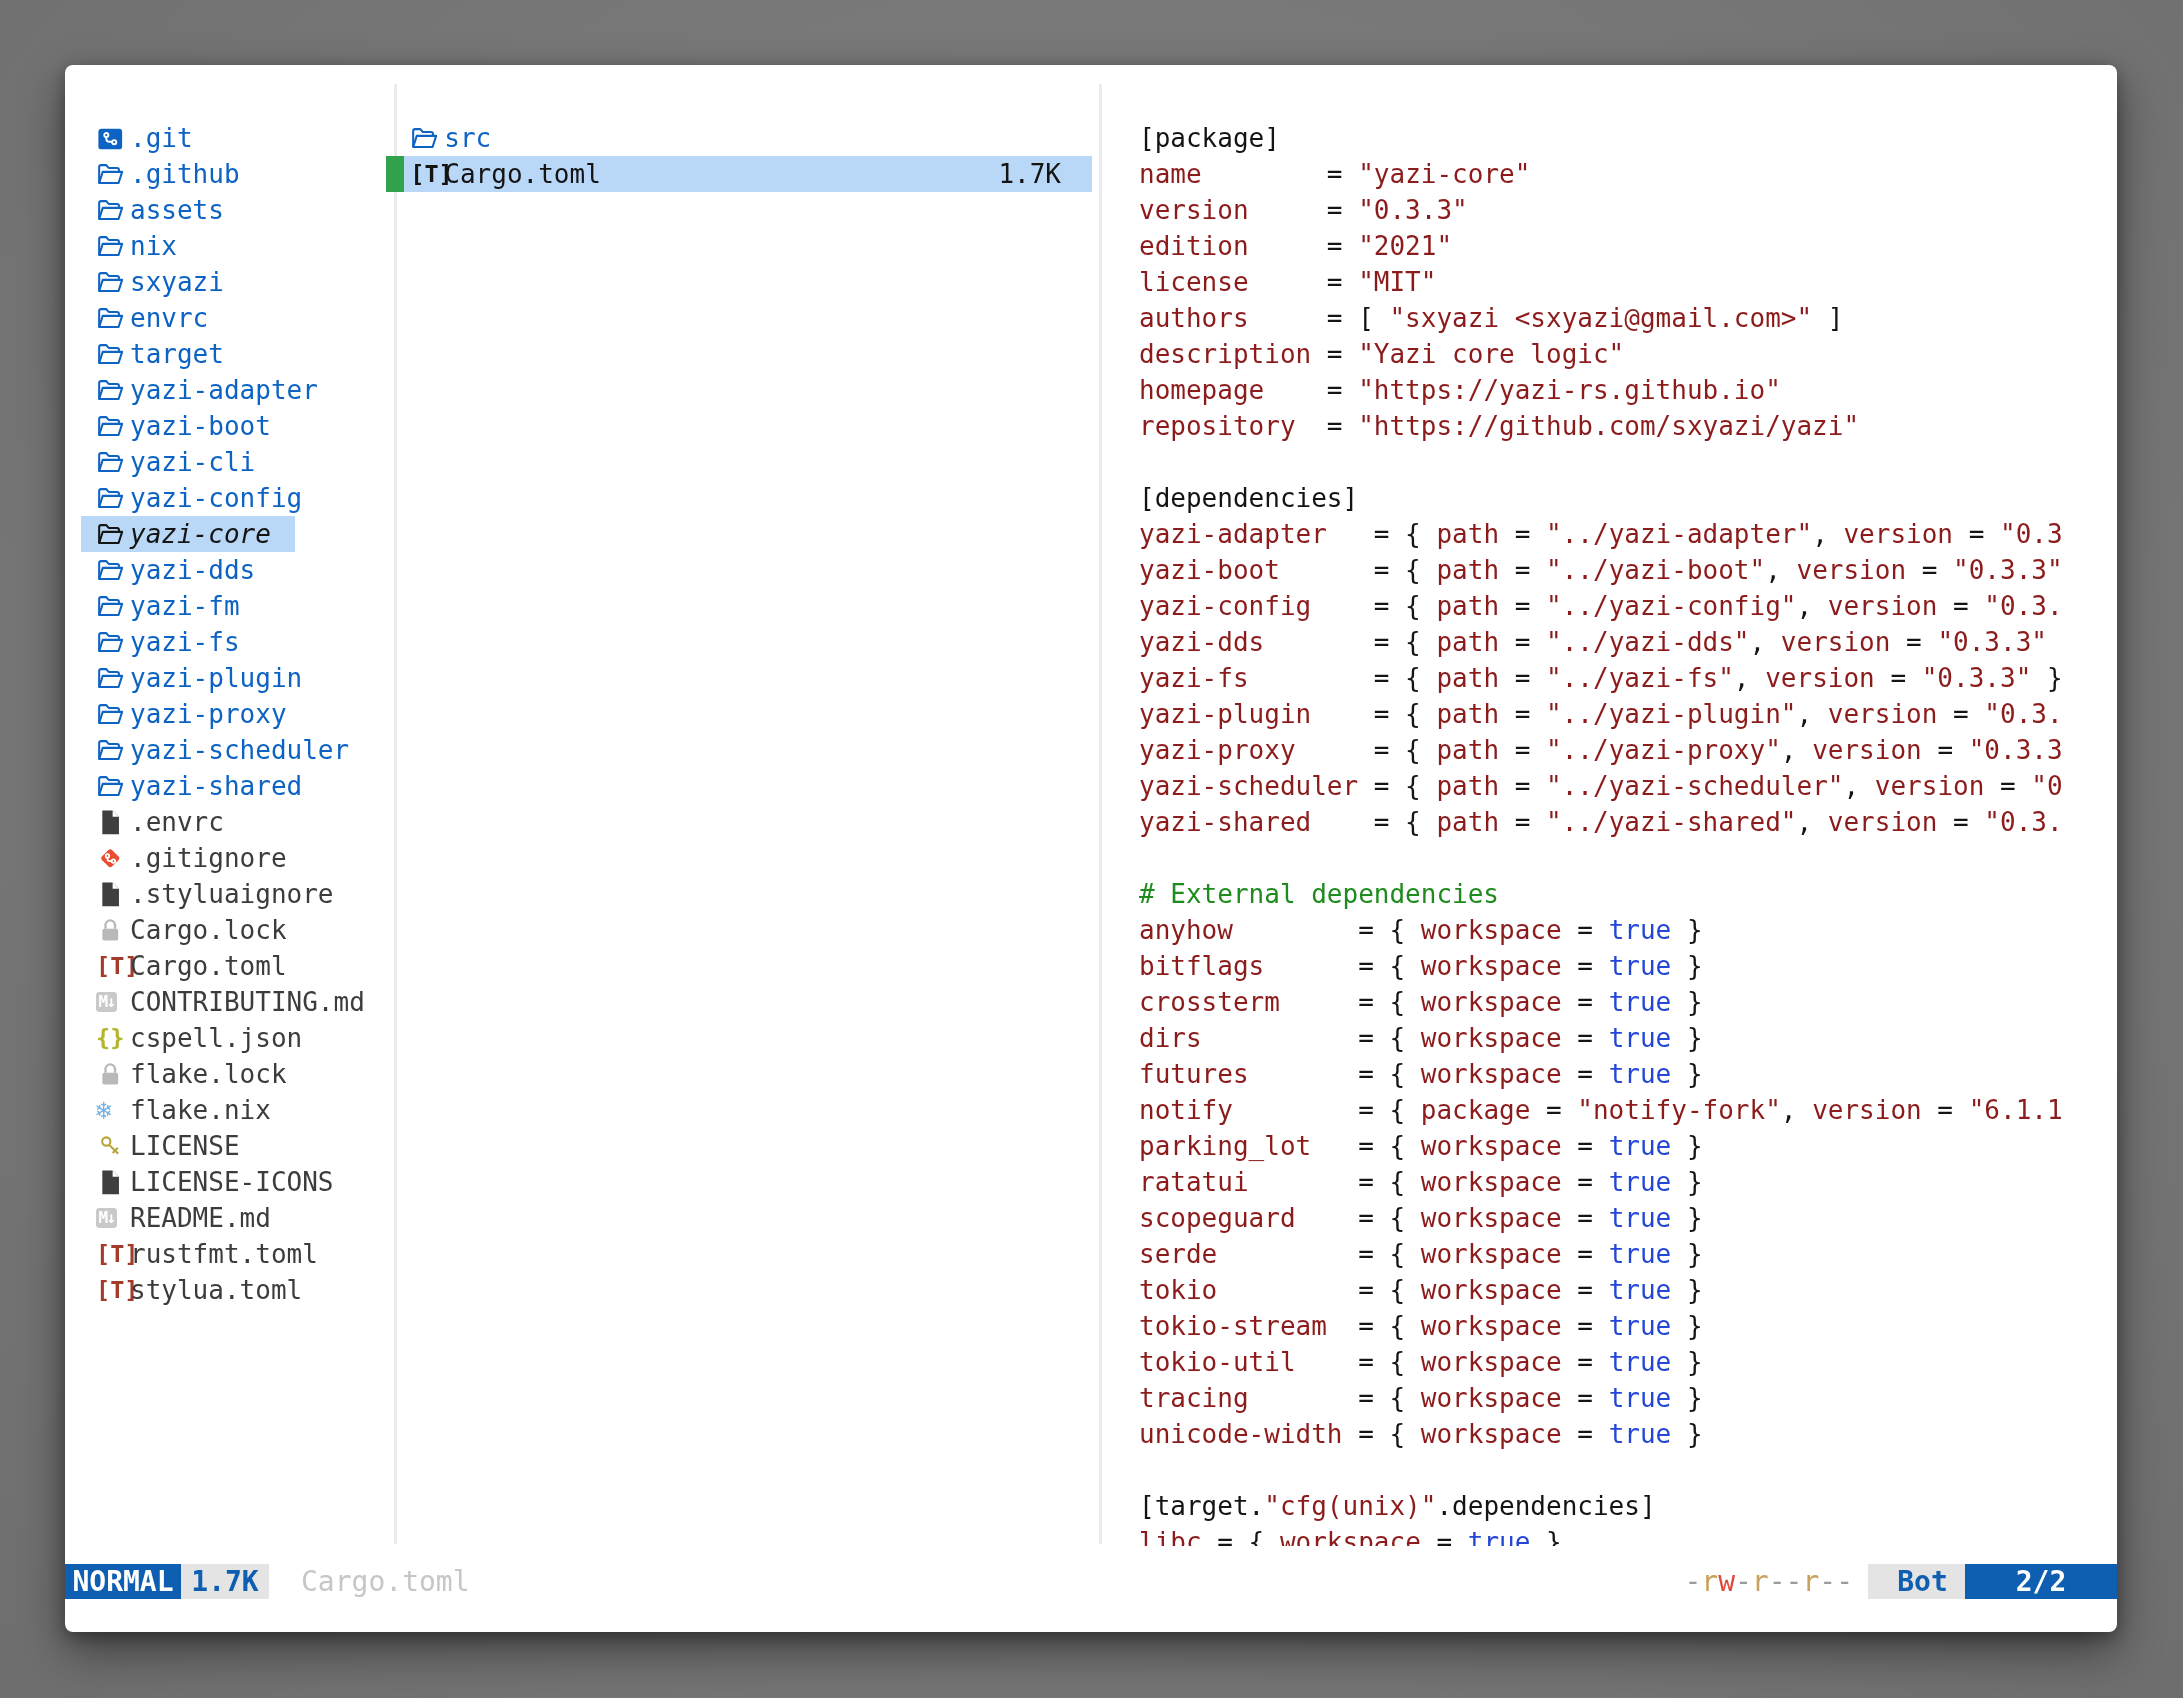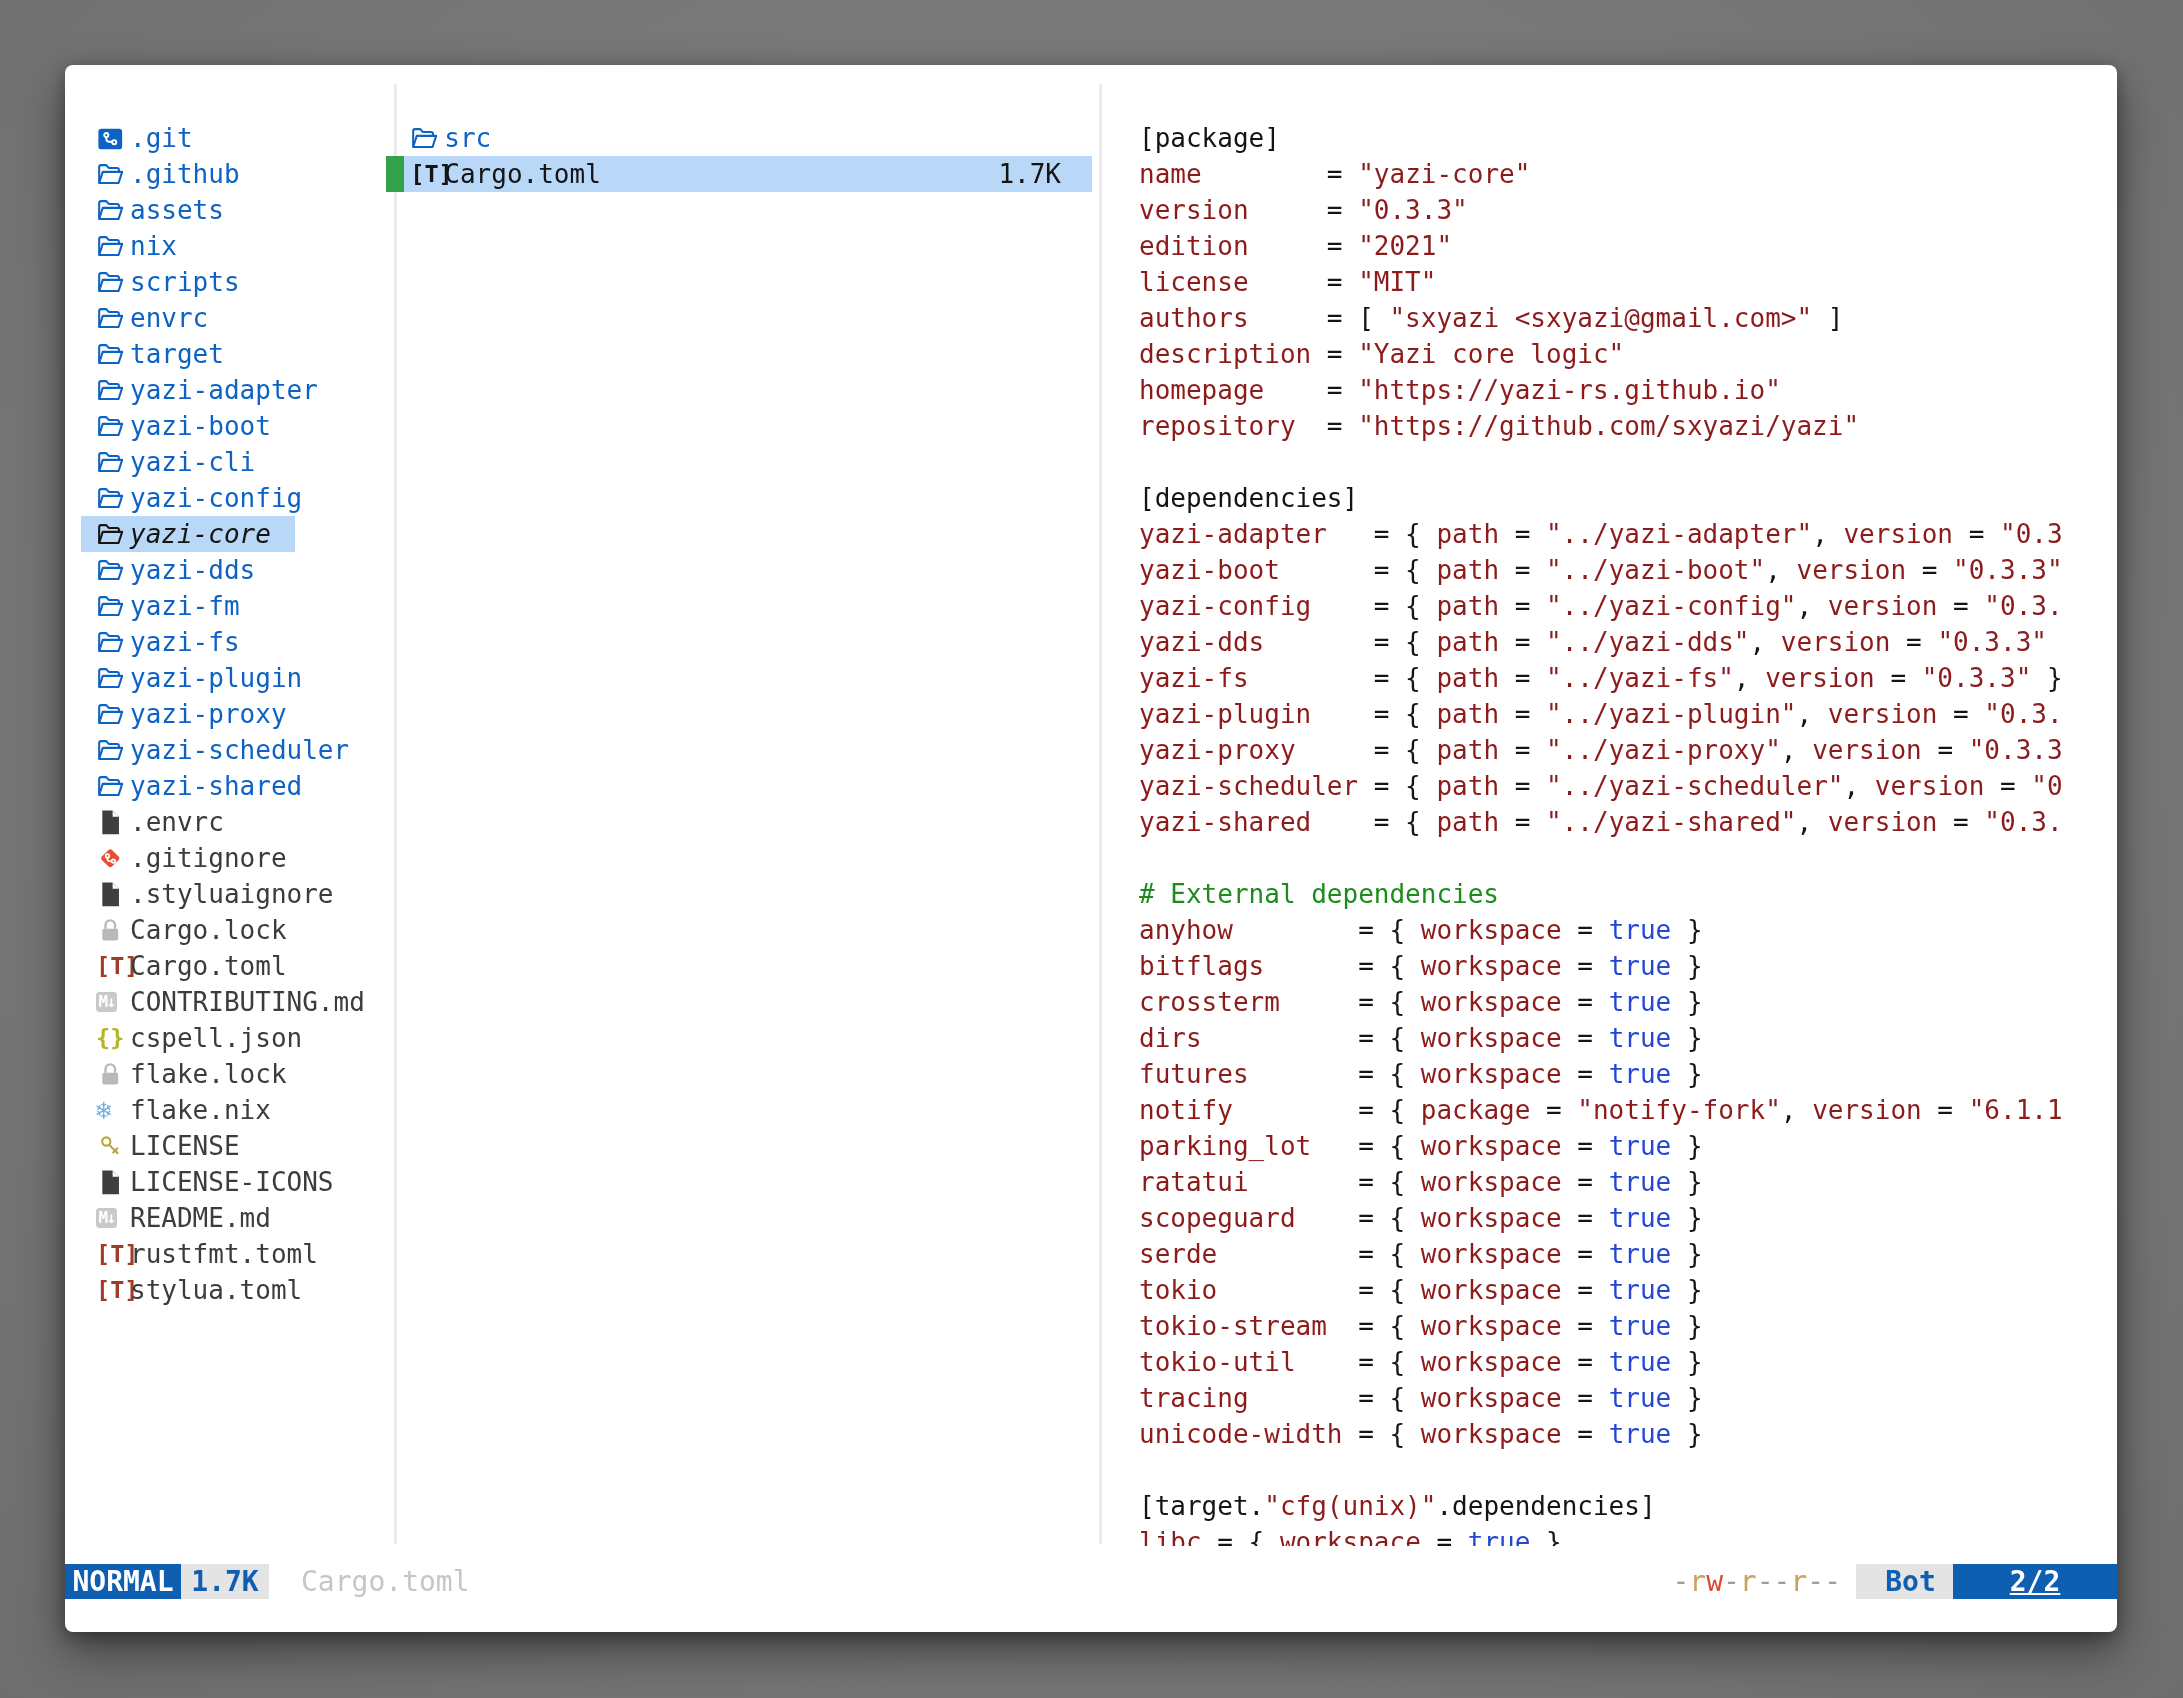--- a/index.html
+++ b/index.html
@@ -133,7 +133,7 @@
             <path d="M4 29 L8.5 15 H33 L28.5 29 Z" fill="none" stroke="currentColor" stroke-width="2.6" stroke-linejoin="round"></path>
           </svg>
         </span>
-        <span class="label">scripts</span>
+        <span class="label">sxyazi</span>
       </div>
       <div class="row kind-dir">
         <span class="icon">

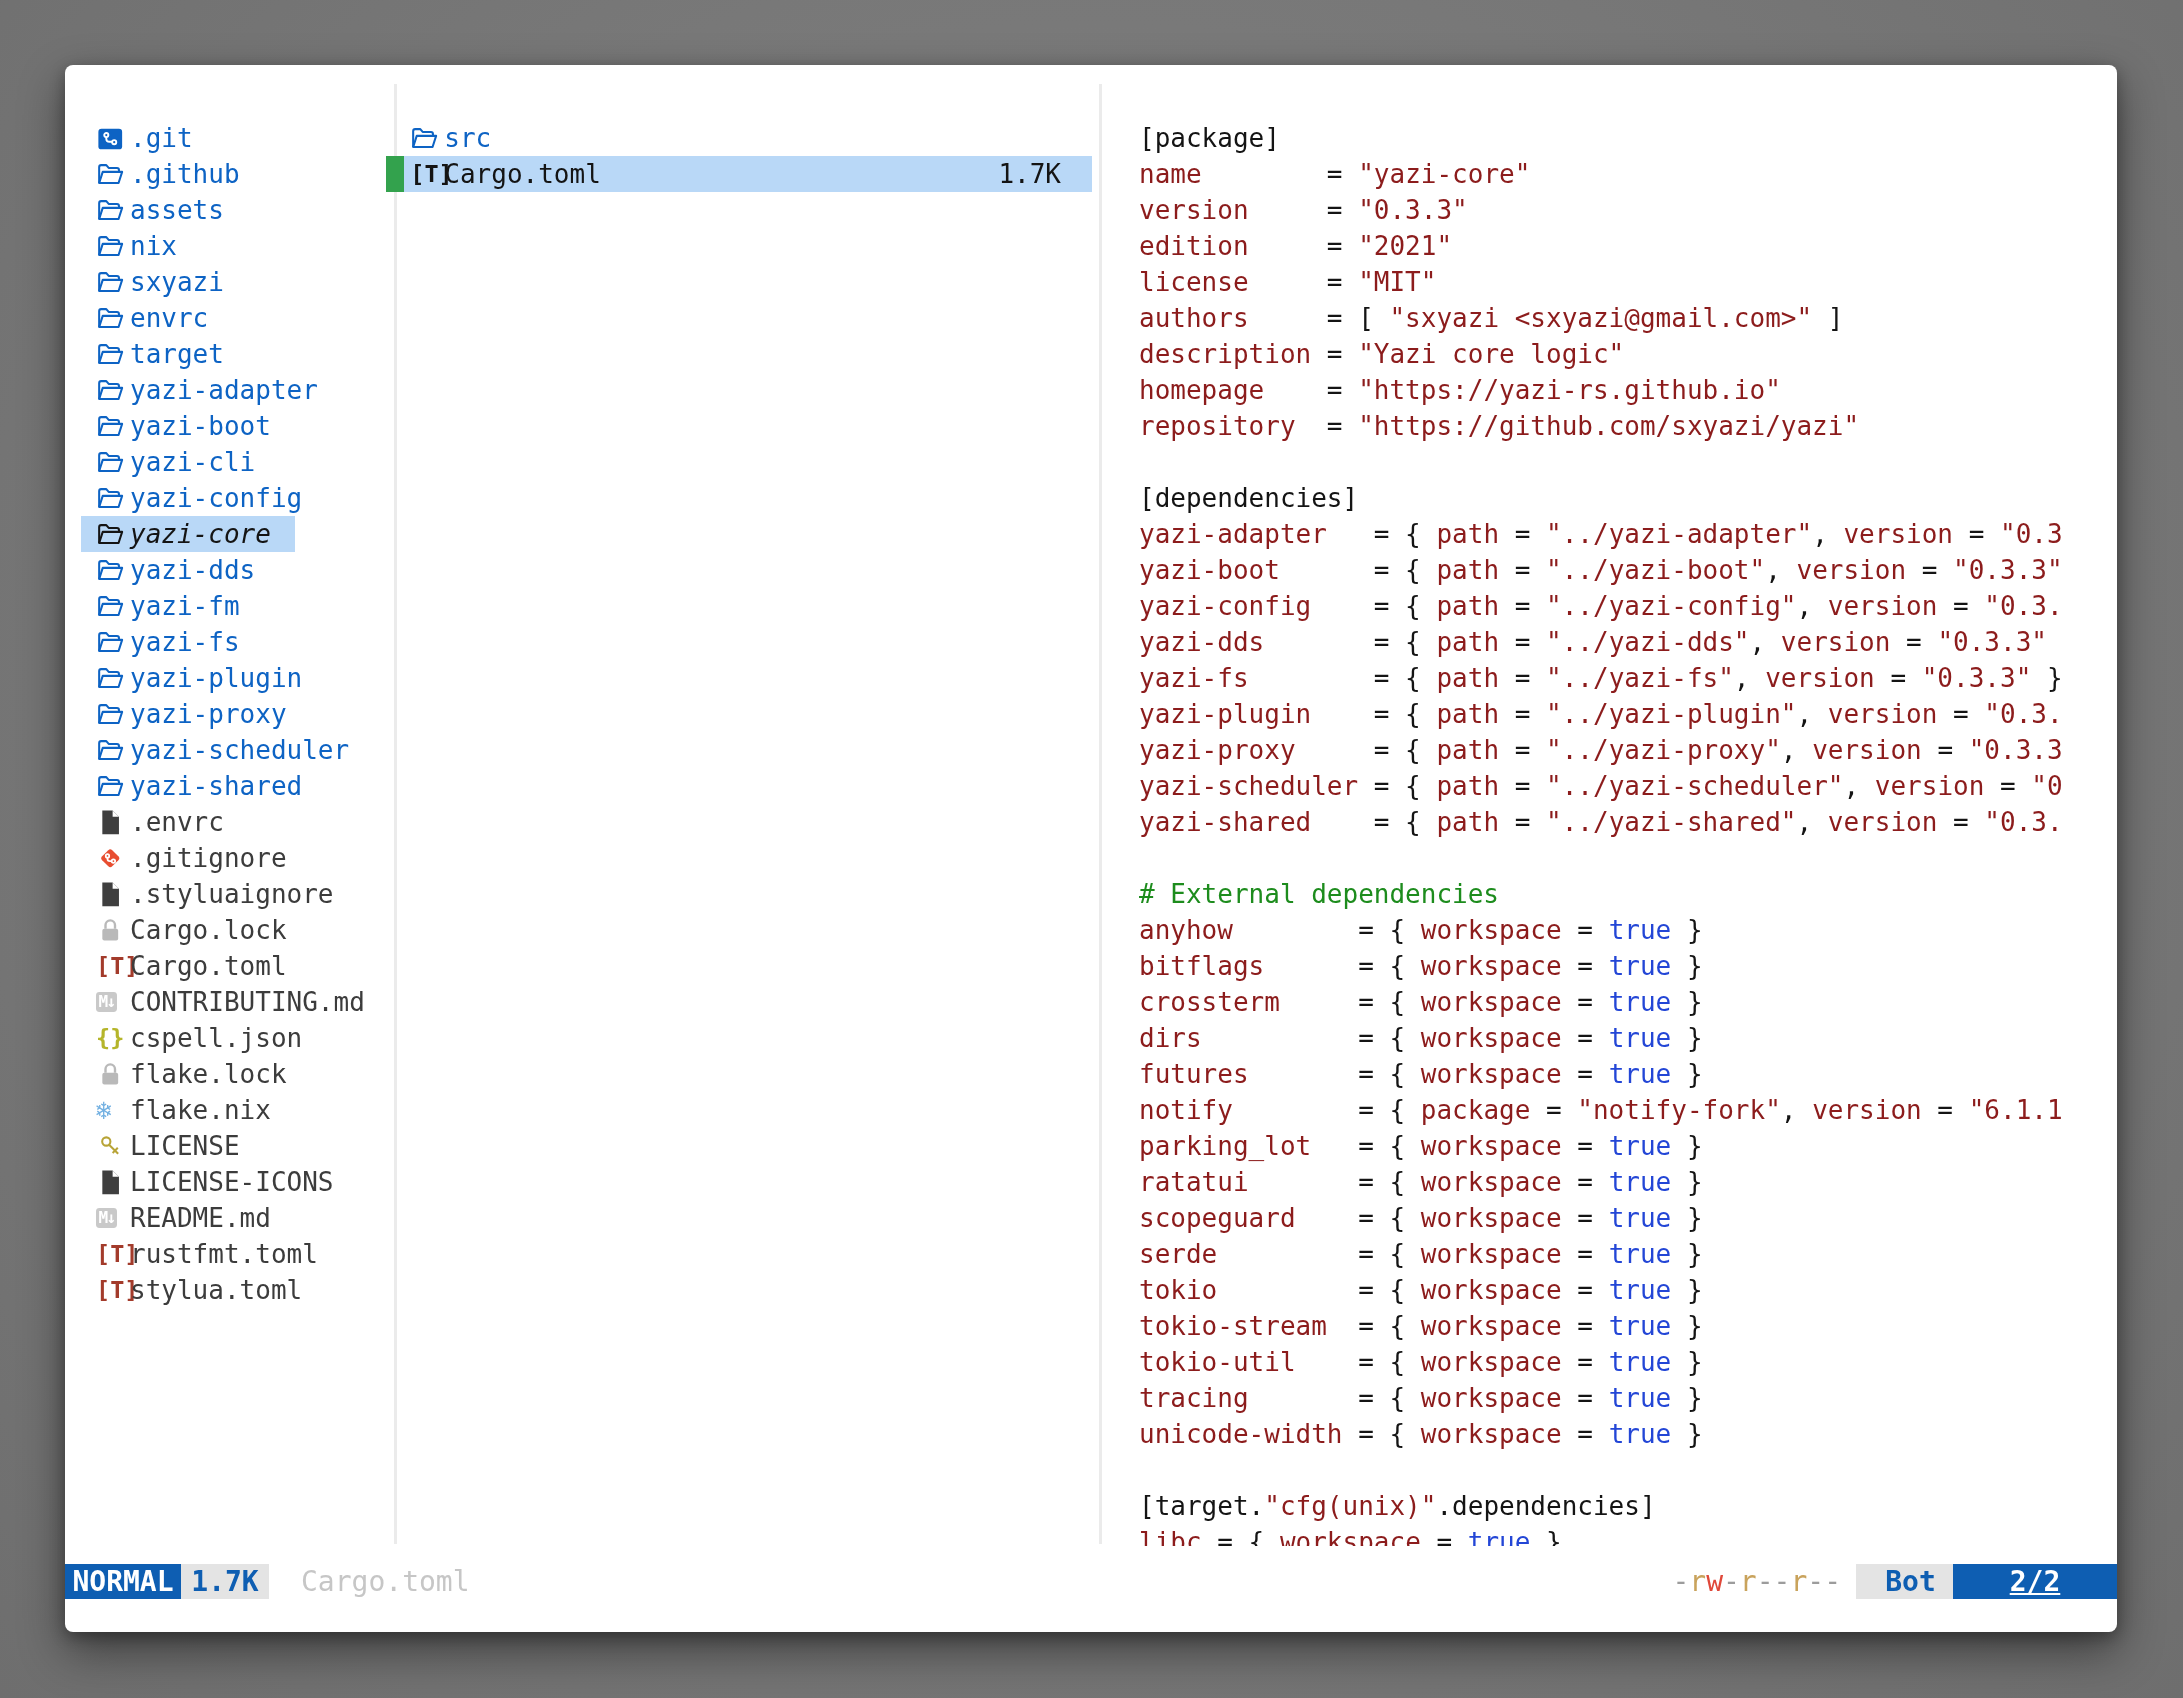--- a/index.html
+++ b/index.html
@@ -76,7 +76,7 @@
   .perm-read { color:var(--perm_read); }
   .perm-write { color:var(--perm_write); }
   #scroll-position-badge { width:97px; background:var(--badge_gray_bg); color:var(--badge_blue); margin-left:15px;padding-left:12px; }
-  #cursor-counter-badge { width:164px; background:var(--badge_blue); color:#ffffff;text-decoration:underline; }
+  #cursor-counter-badge { width:152px; background:var(--badge_blue); color:#ffffff; }
 </style>
 </head>
 <body>

